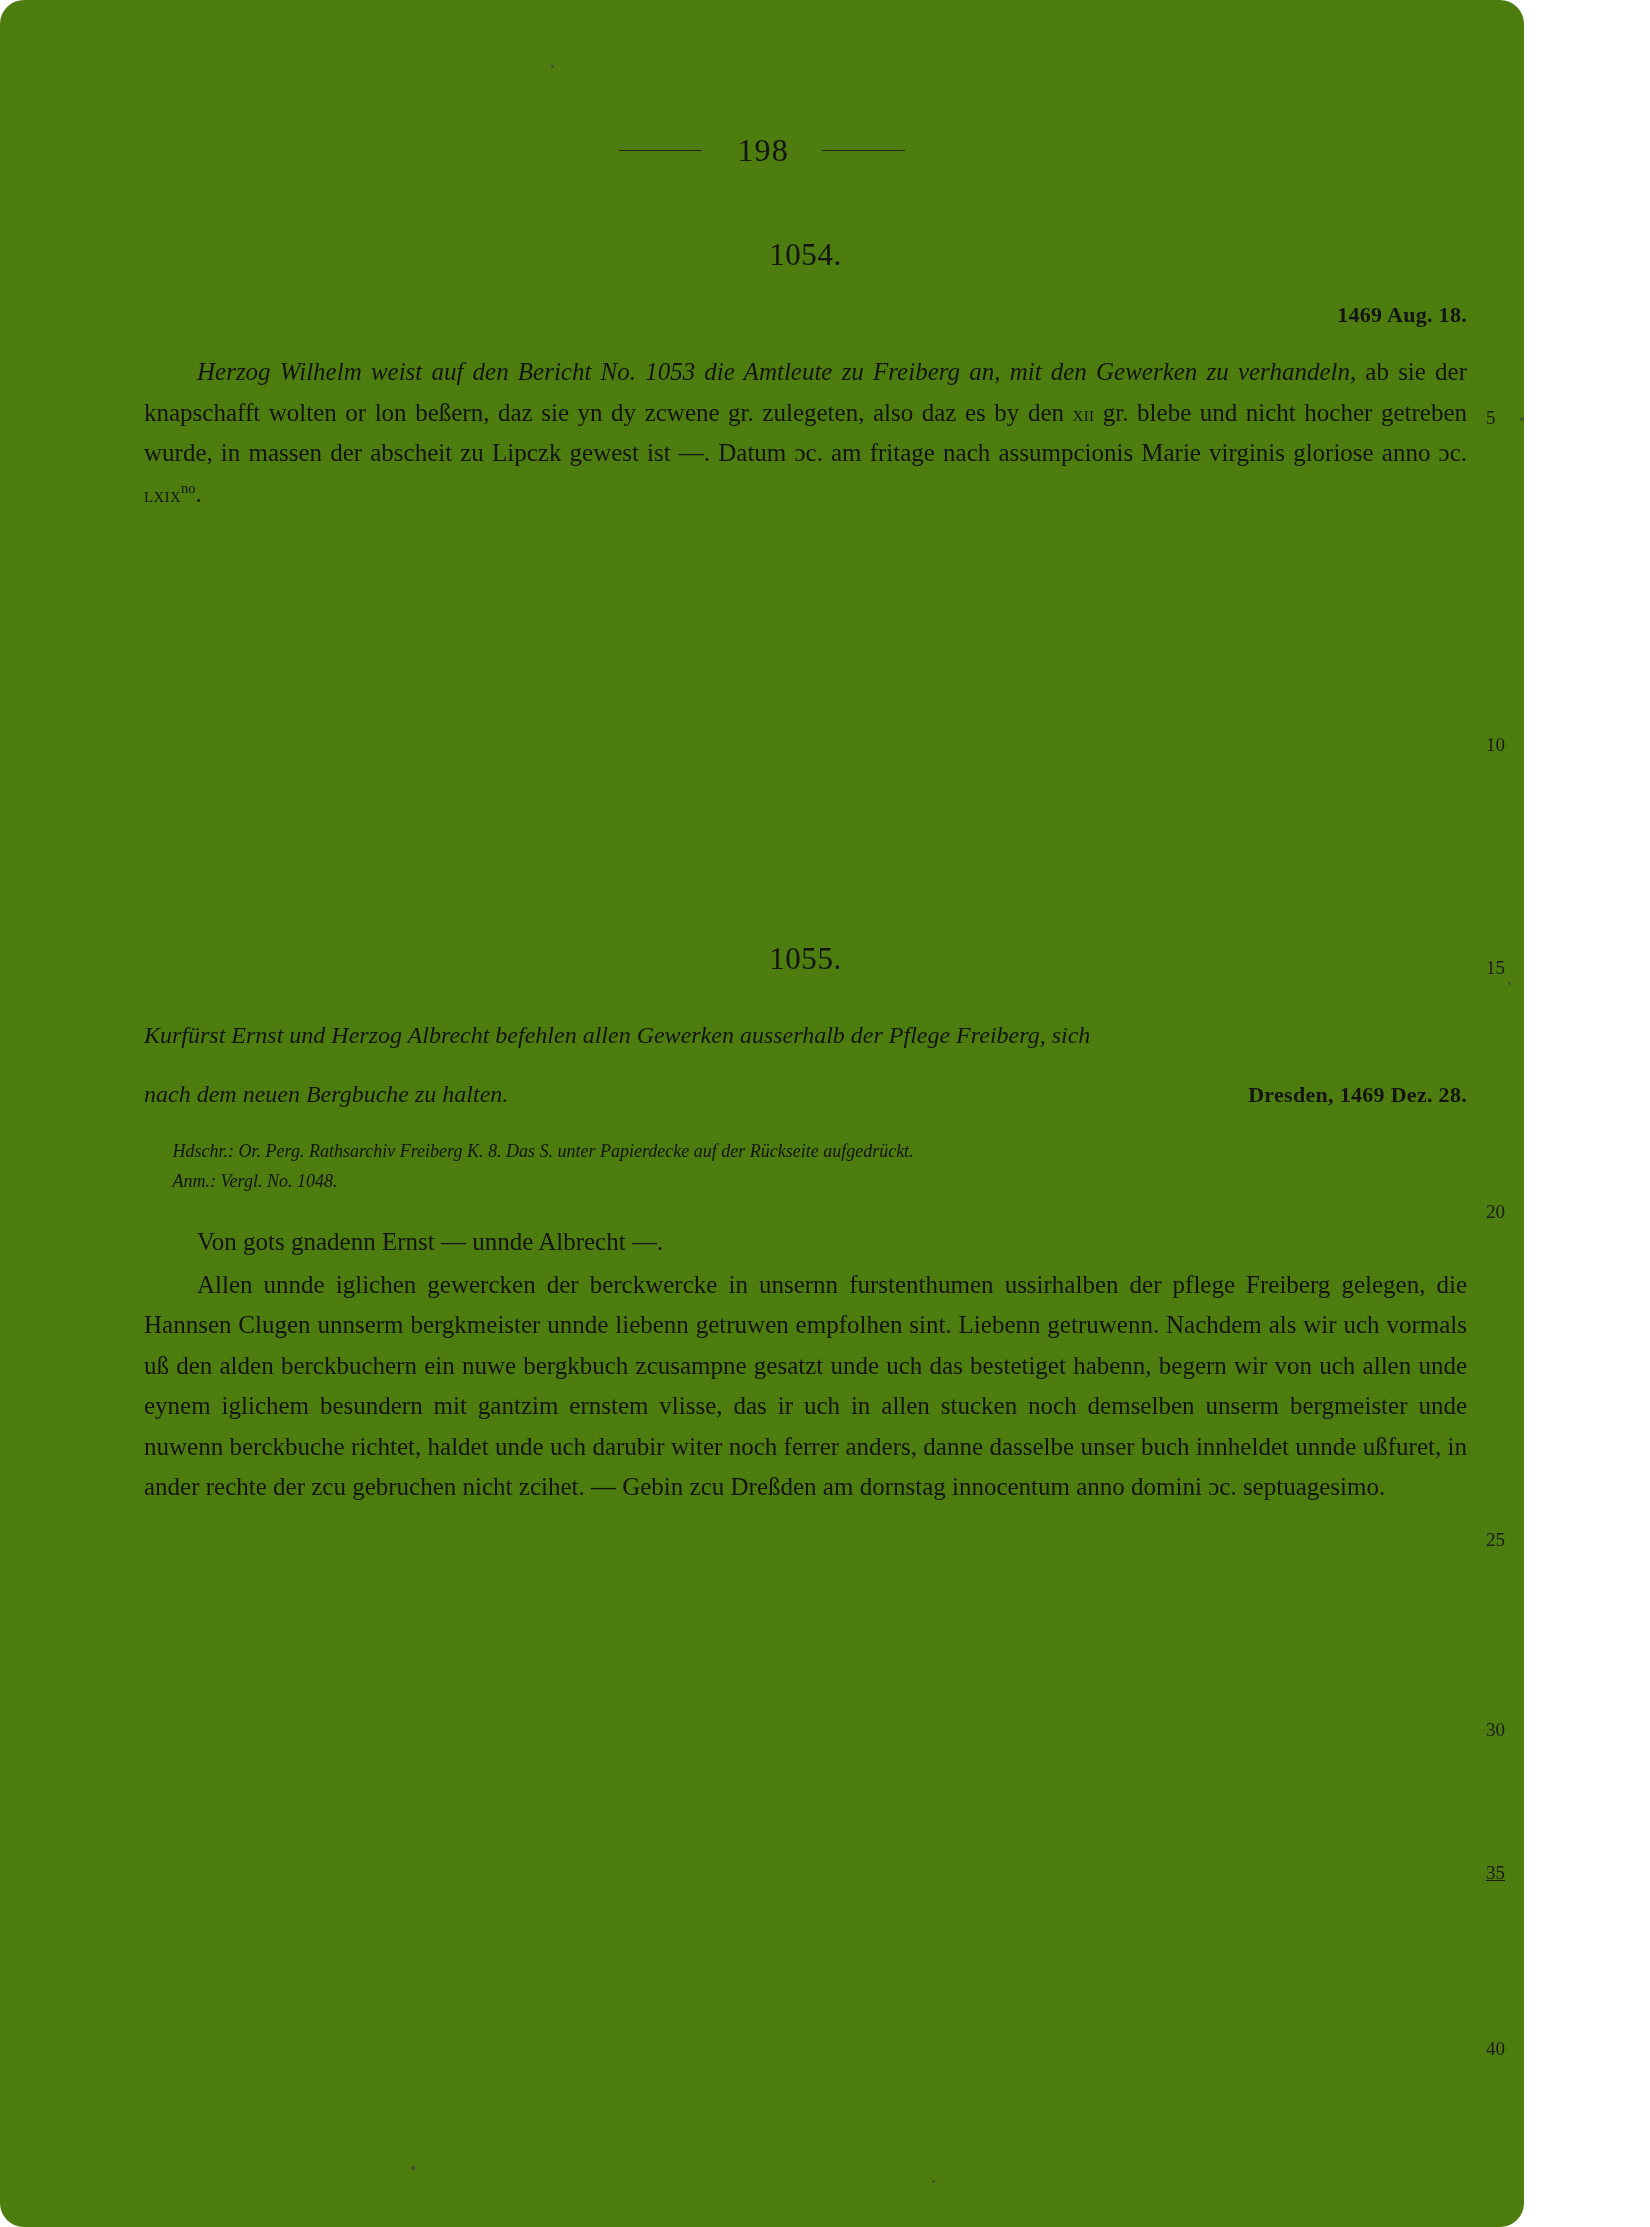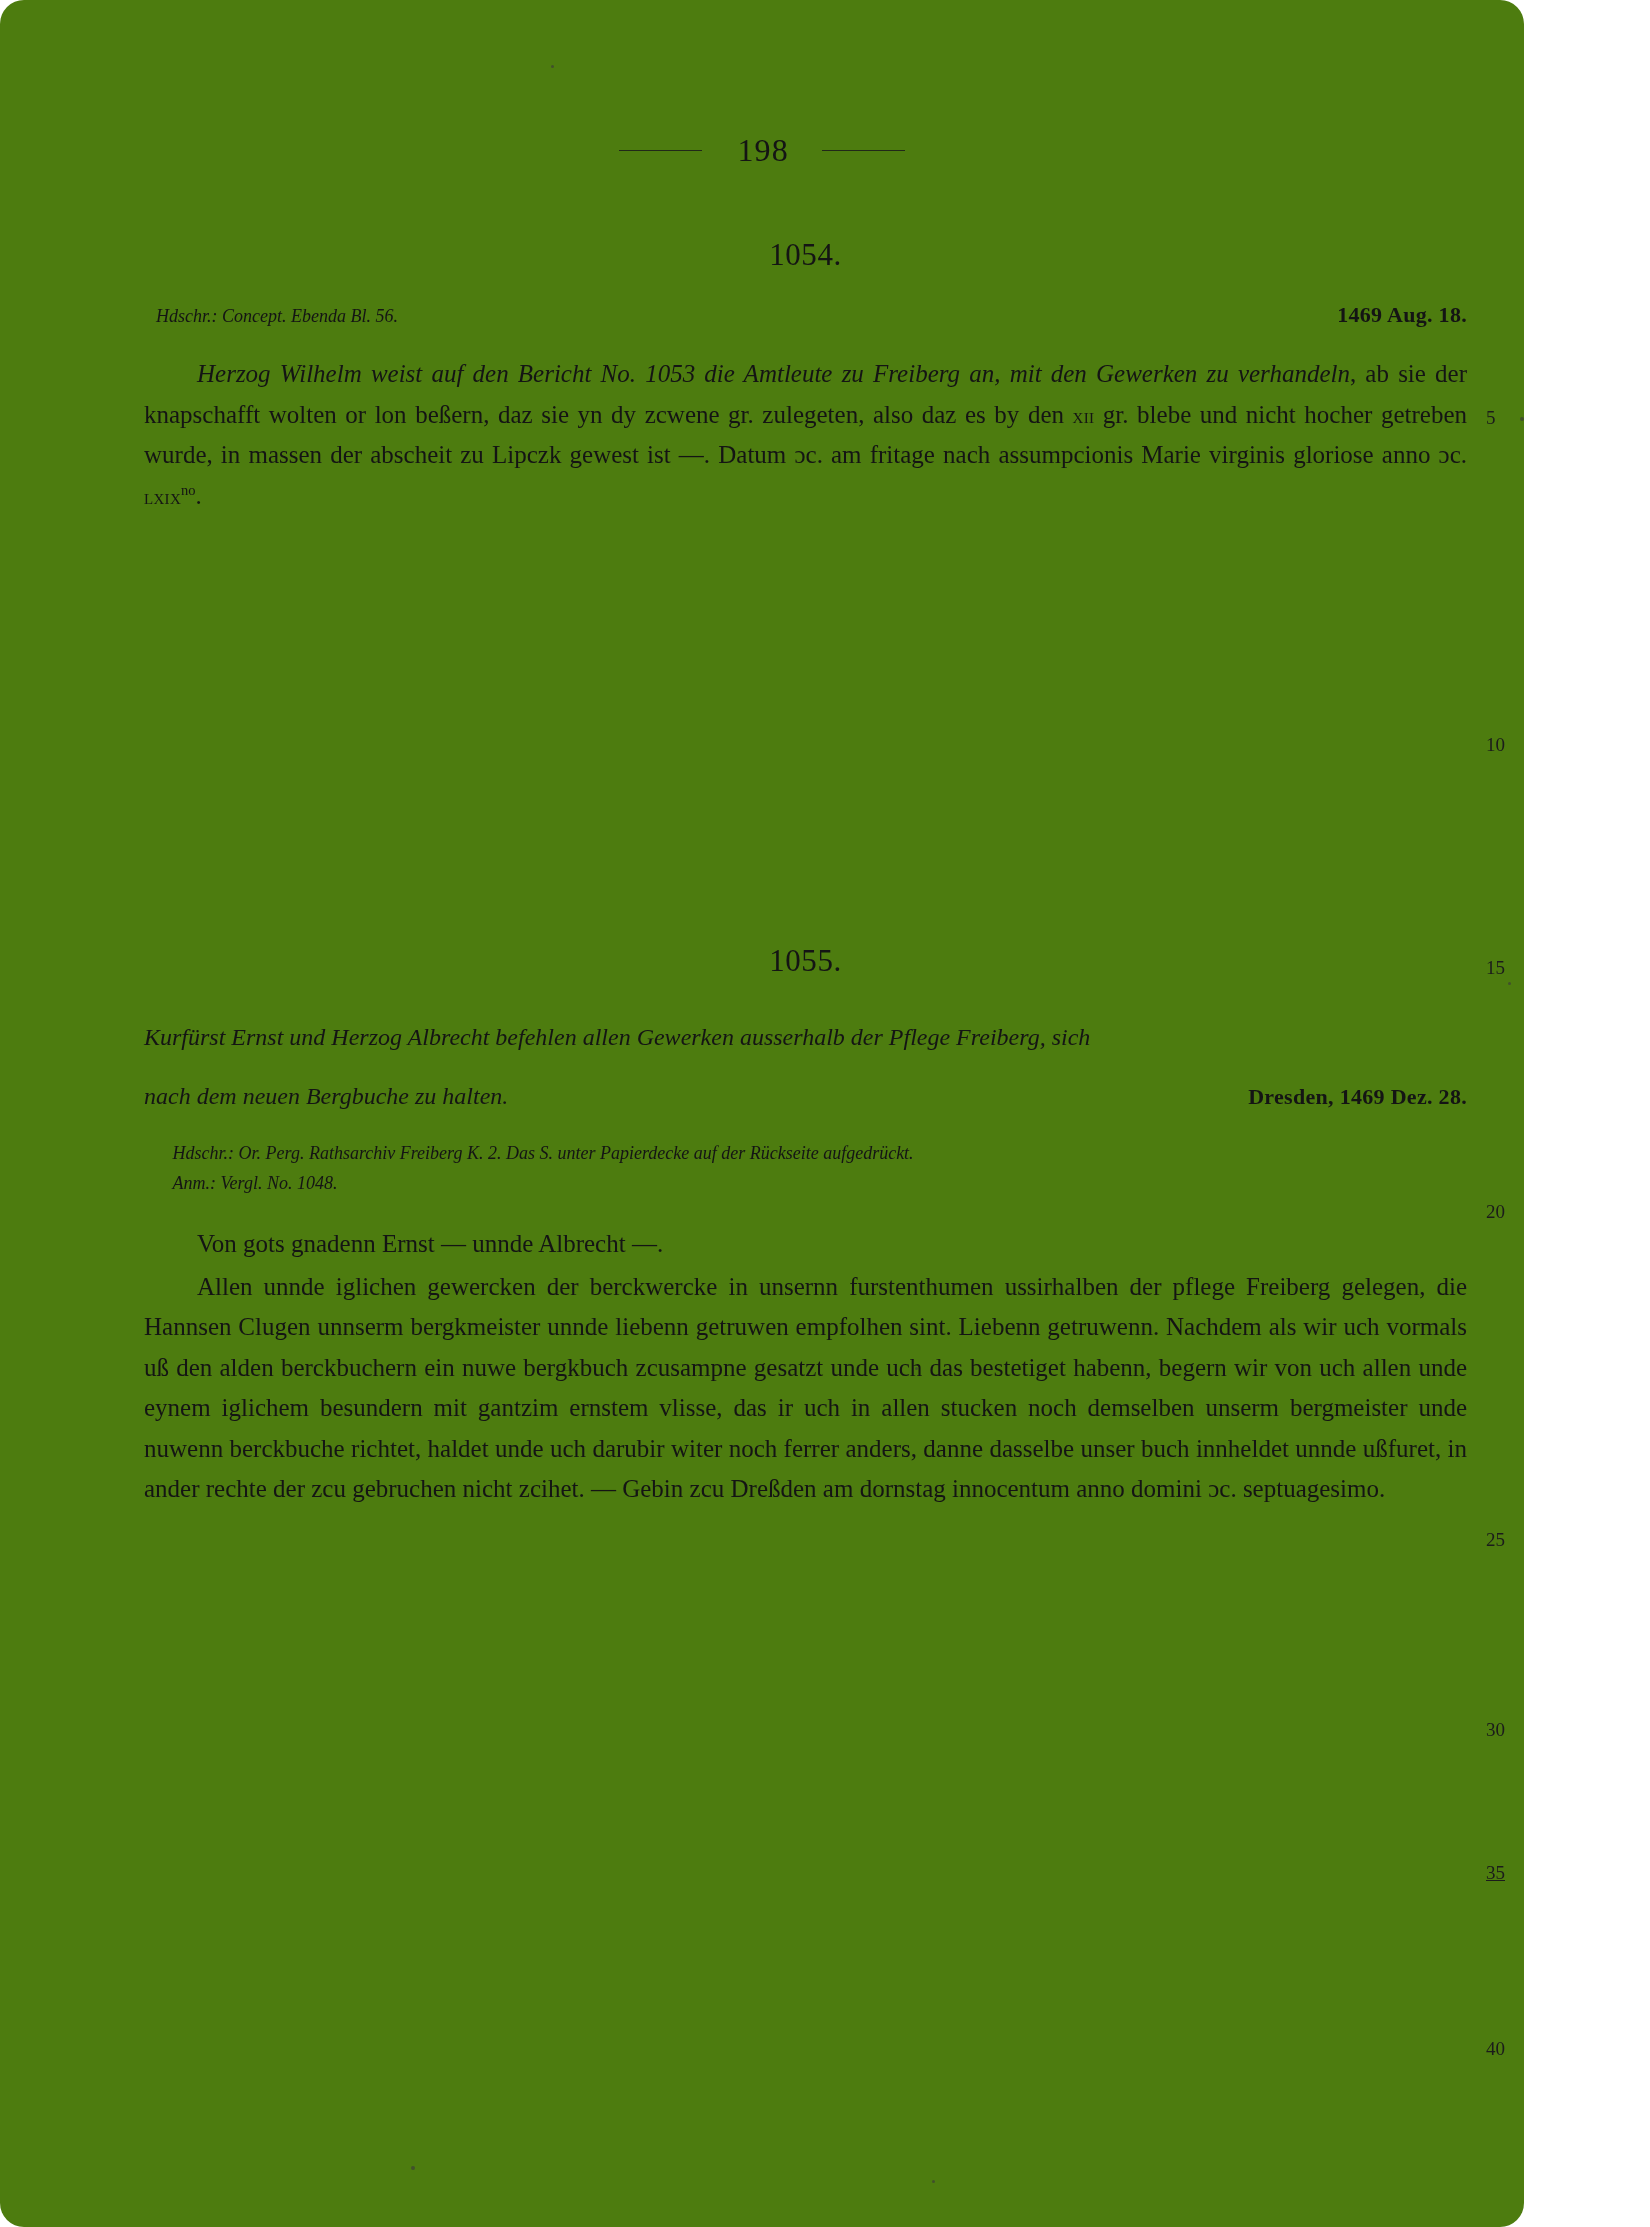--- a/index.html
+++ b/index.html
@@ -130,7 +130,6 @@
   <div class="column entry" style="top:237px;">
     <div class="entry-number">1054.</div>
     <div class="dateline" style="margin-top:29px;">1469 Aug. 18.</div>
-    <div class="source-note" style="margin-top:-25px; margin-left:16.5px;">Hdschr.: Concept. Ebenda Bl. 56.</div>
 
     <div class="body-text" style="margin-top:24px;">
       <p><span class="regest-inline" style="font-style:italic;">Herzog Wilhelm weist auf den Bericht No. 1053 die Amtleute zu Freiberg an, mit den Gewerken zu verhandeln</span><span>, ab sie der knapschafft wolten or lon beßern, daz sie yn dy zcwene gr. zulegeten, also daz es by den </span><span class="smallcaps">xii</span><span> gr. blebe und nicht hocher getreben wurde, in massen der abscheit zu Lipczk gewest ist —. Datum ɔc. am fritage nach assumpcionis Marie virginis gloriose anno ɔc. </span><span class="smallcaps">lxix</span><sup>no</sup><span>.</span></p>

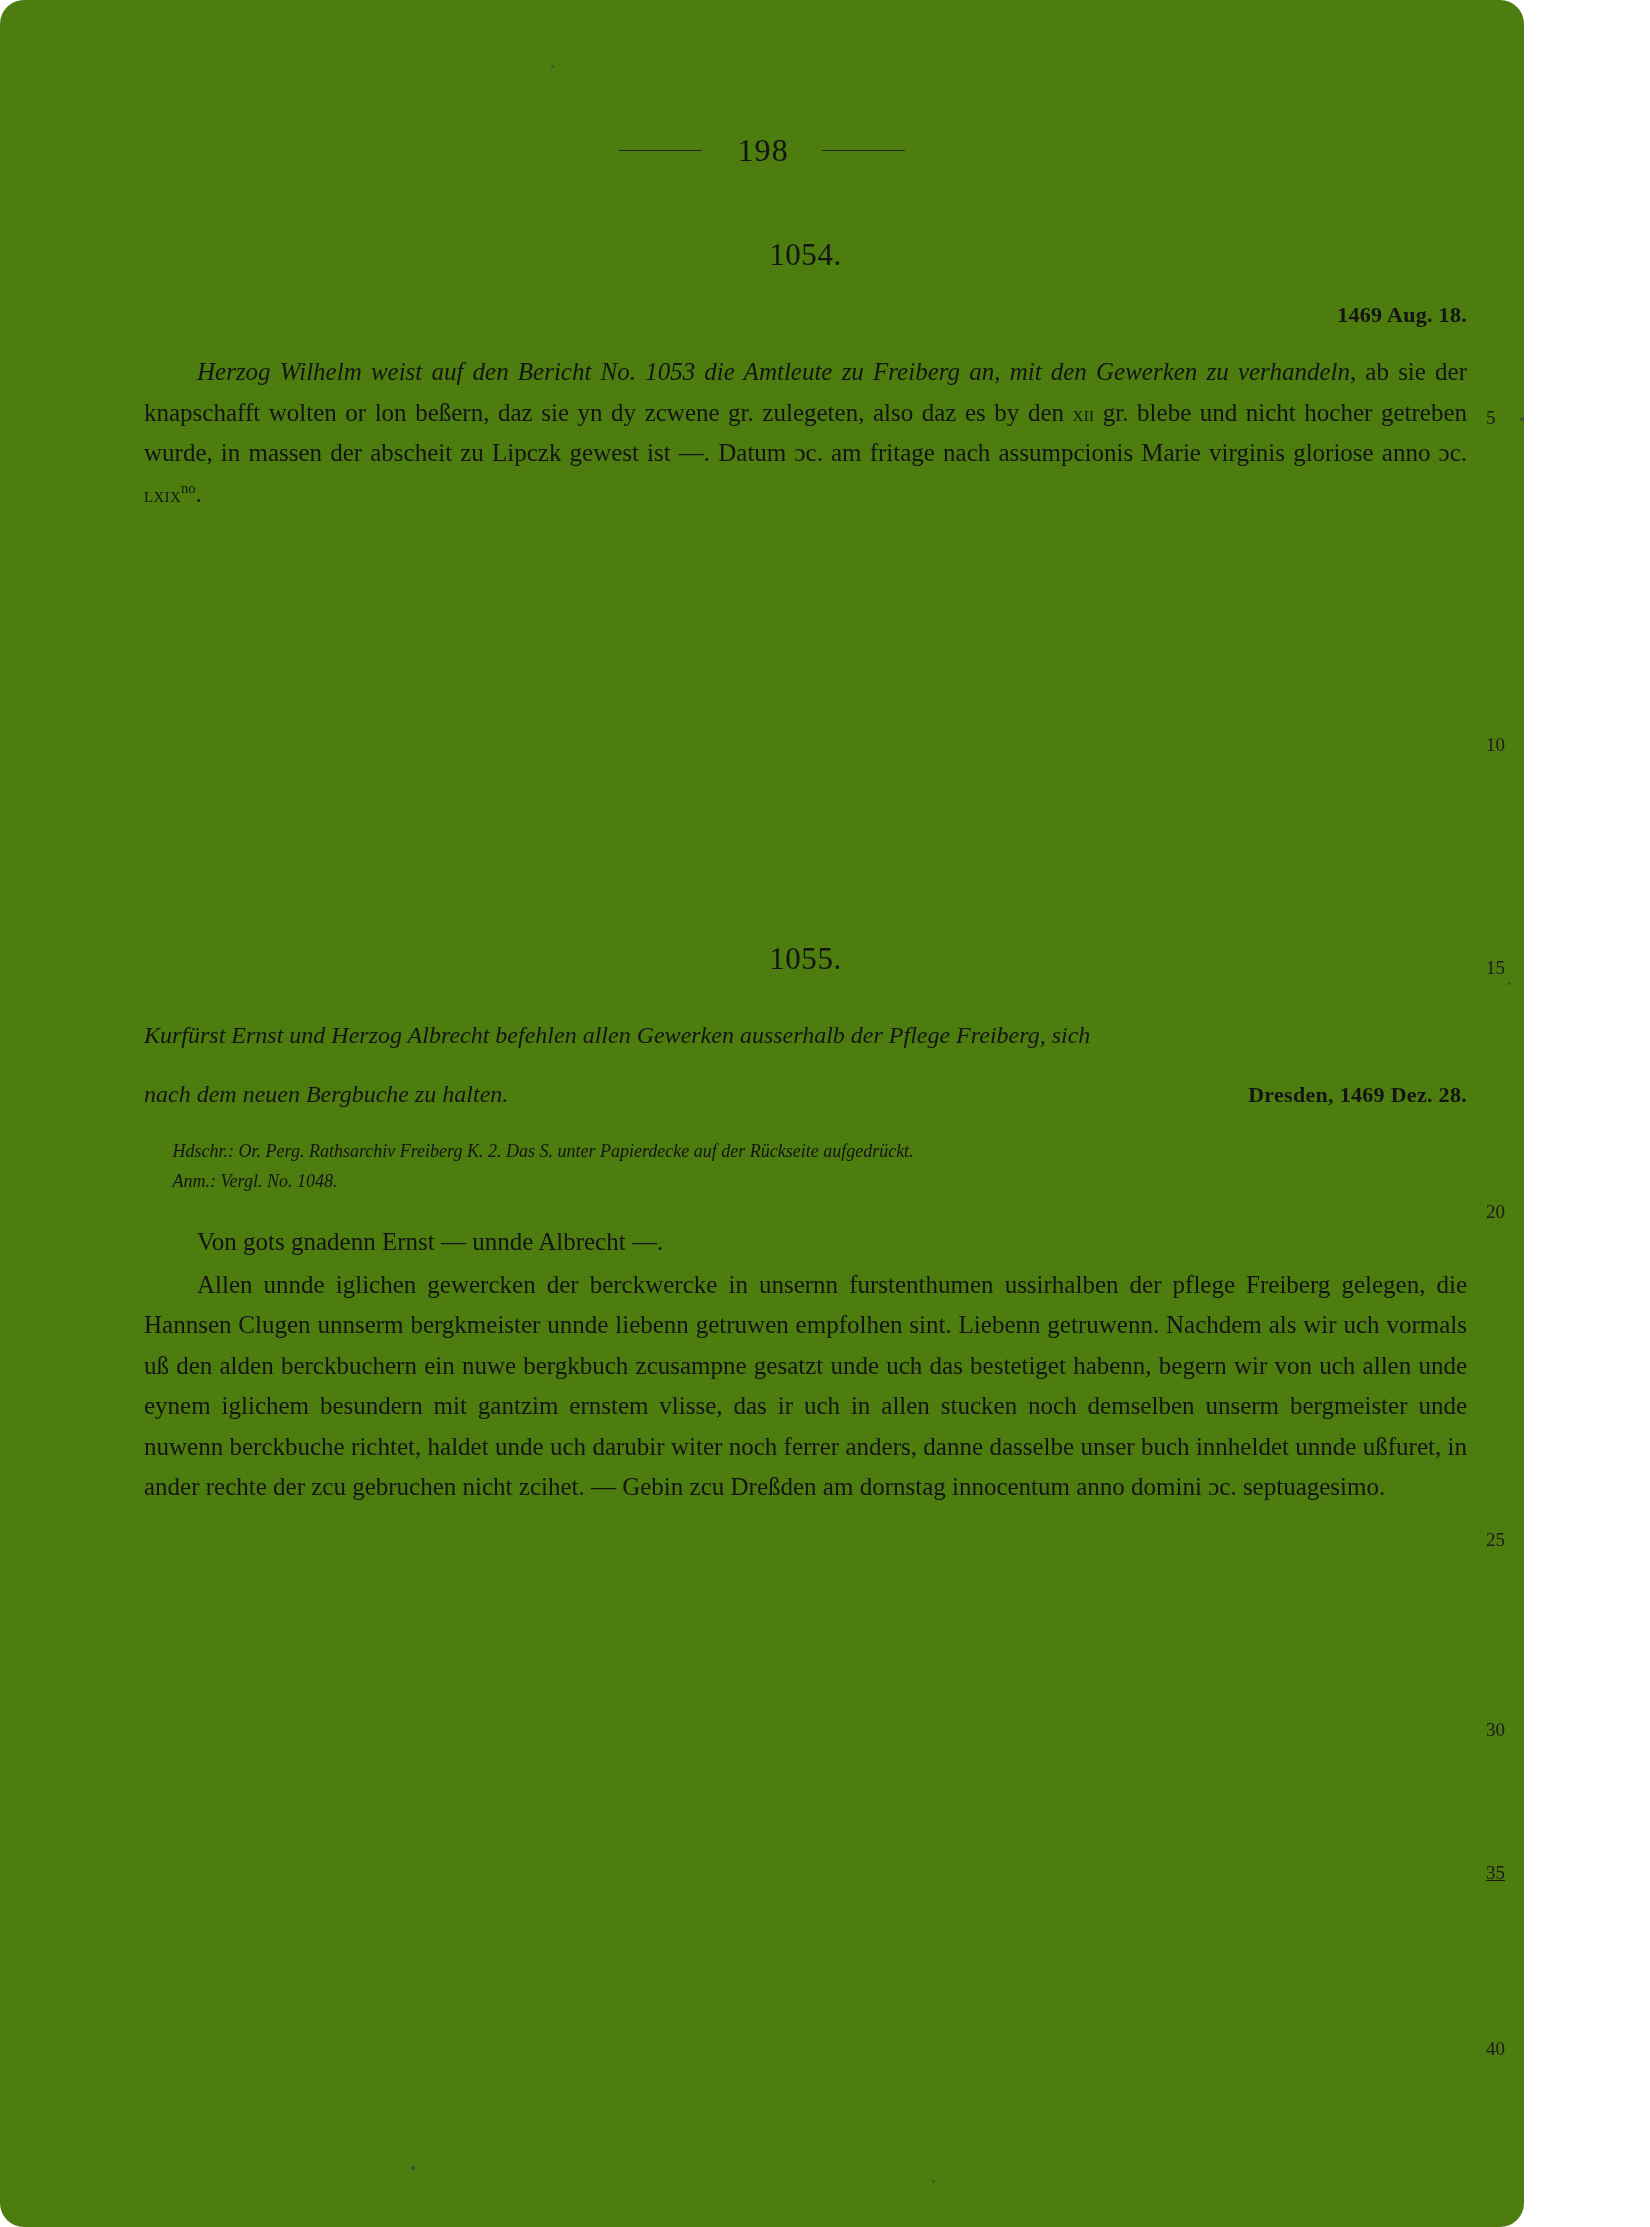--- a/index.html
+++ b/index.html
@@ -145,7 +145,7 @@
       <span class="dateline">Dresden, 1469 Dez. 28.</span>
     </div>
 
-    <div class="source-note" style="margin-top:24px;">Hdschr.: Or. Perg. Rathsarchiv Freiberg K. 2.  Das S. unter Papierdecke auf der Rückseite aufgedrückt.</div>
+    <div class="source-note" style="margin-top:24px;">Hdschr.: Or. Perg. Rathsarchiv Freiberg K. 8.  Das S. unter Papierdecke auf der Rückseite aufgedrückt.</div>
     <div class="source-note" style="margin-top:3.3px;">Anm.: Vergl. No. 1048.</div>
 
     <div class="body-text" style="margin-top:26.5px;">

